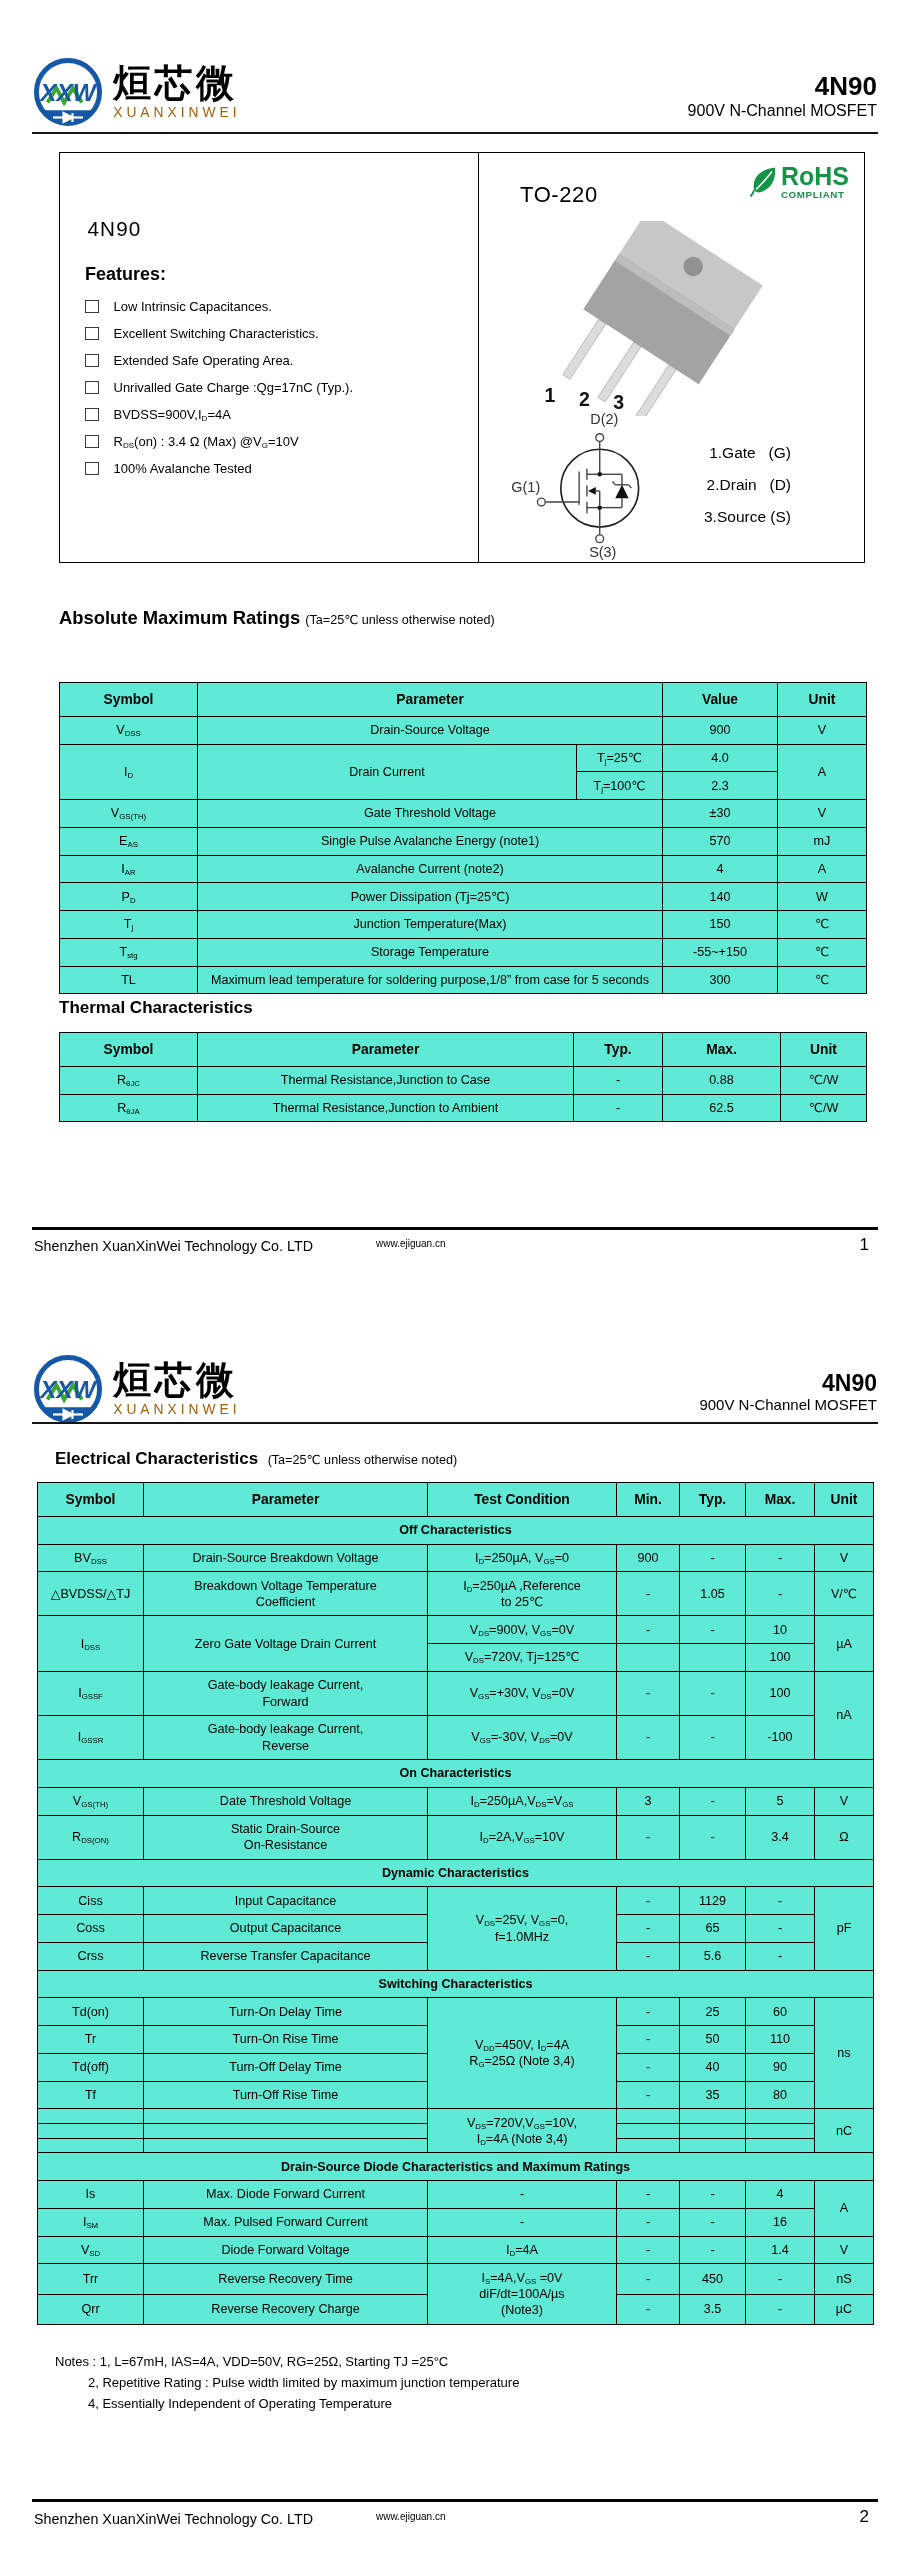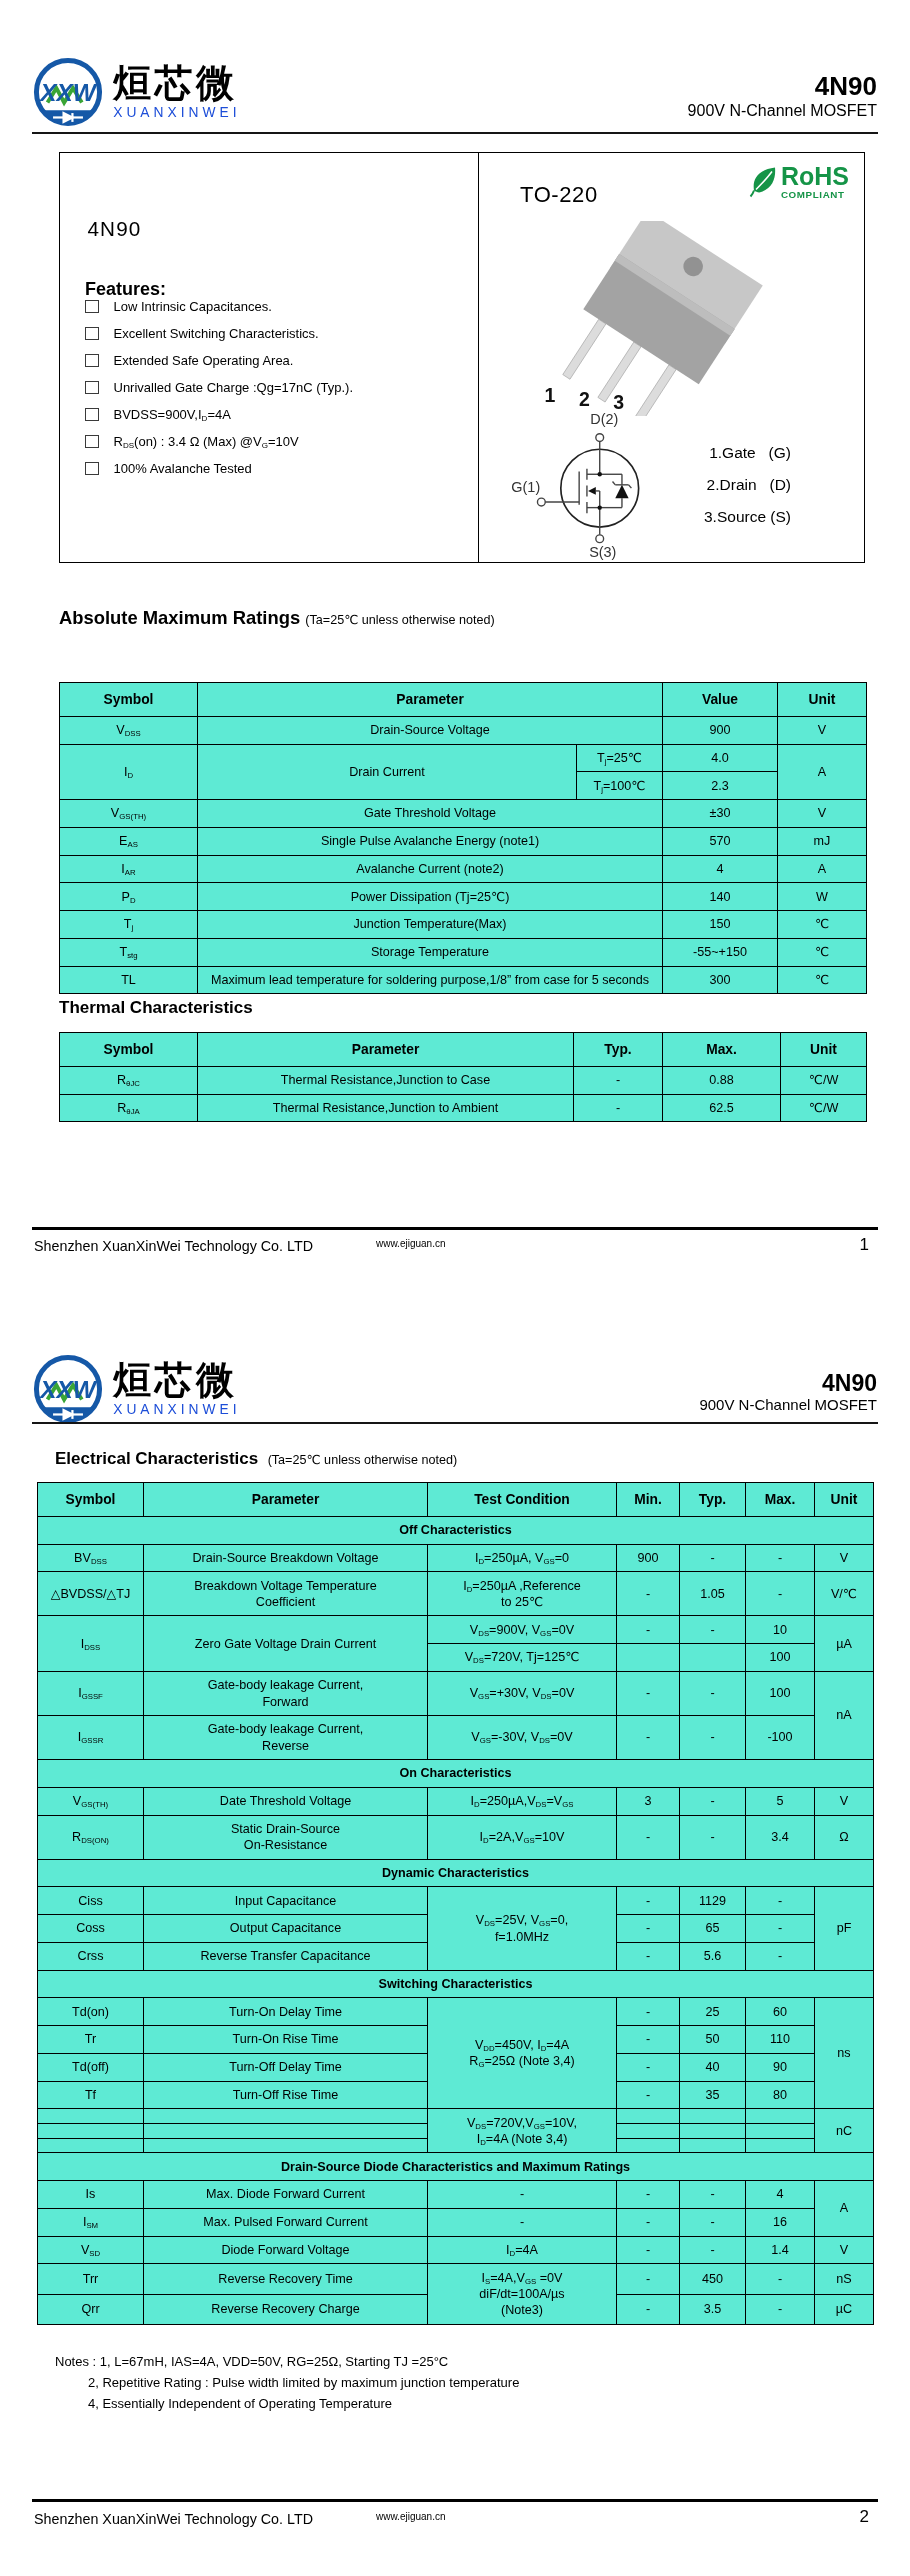--- a/index.html
+++ b/index.html
@@ -14,7 +14,7 @@
   .page1 .logo{left:32px;top:56px;}
   .page2 .logo{left:32px;top:16px;}
   .logo-cn{font-size:38px;font-weight:bold;letter-spacing:3.4px;line-height:1.05;color:#000;}
-  .logo-en{font-size:13.8px;letter-spacing:4px;color:#1d4ed8;margin-top:1.7px;}
+  .logo-en{font-size:13.8px;letter-spacing:4px;color:#a16207;margin-top:1.7px;}
   .hdr-right{position:absolute;right:33px;text-align:right;}
   .page1 .hdr-right{top:72px;}
   .page2 .hdr-right{top:34px;}

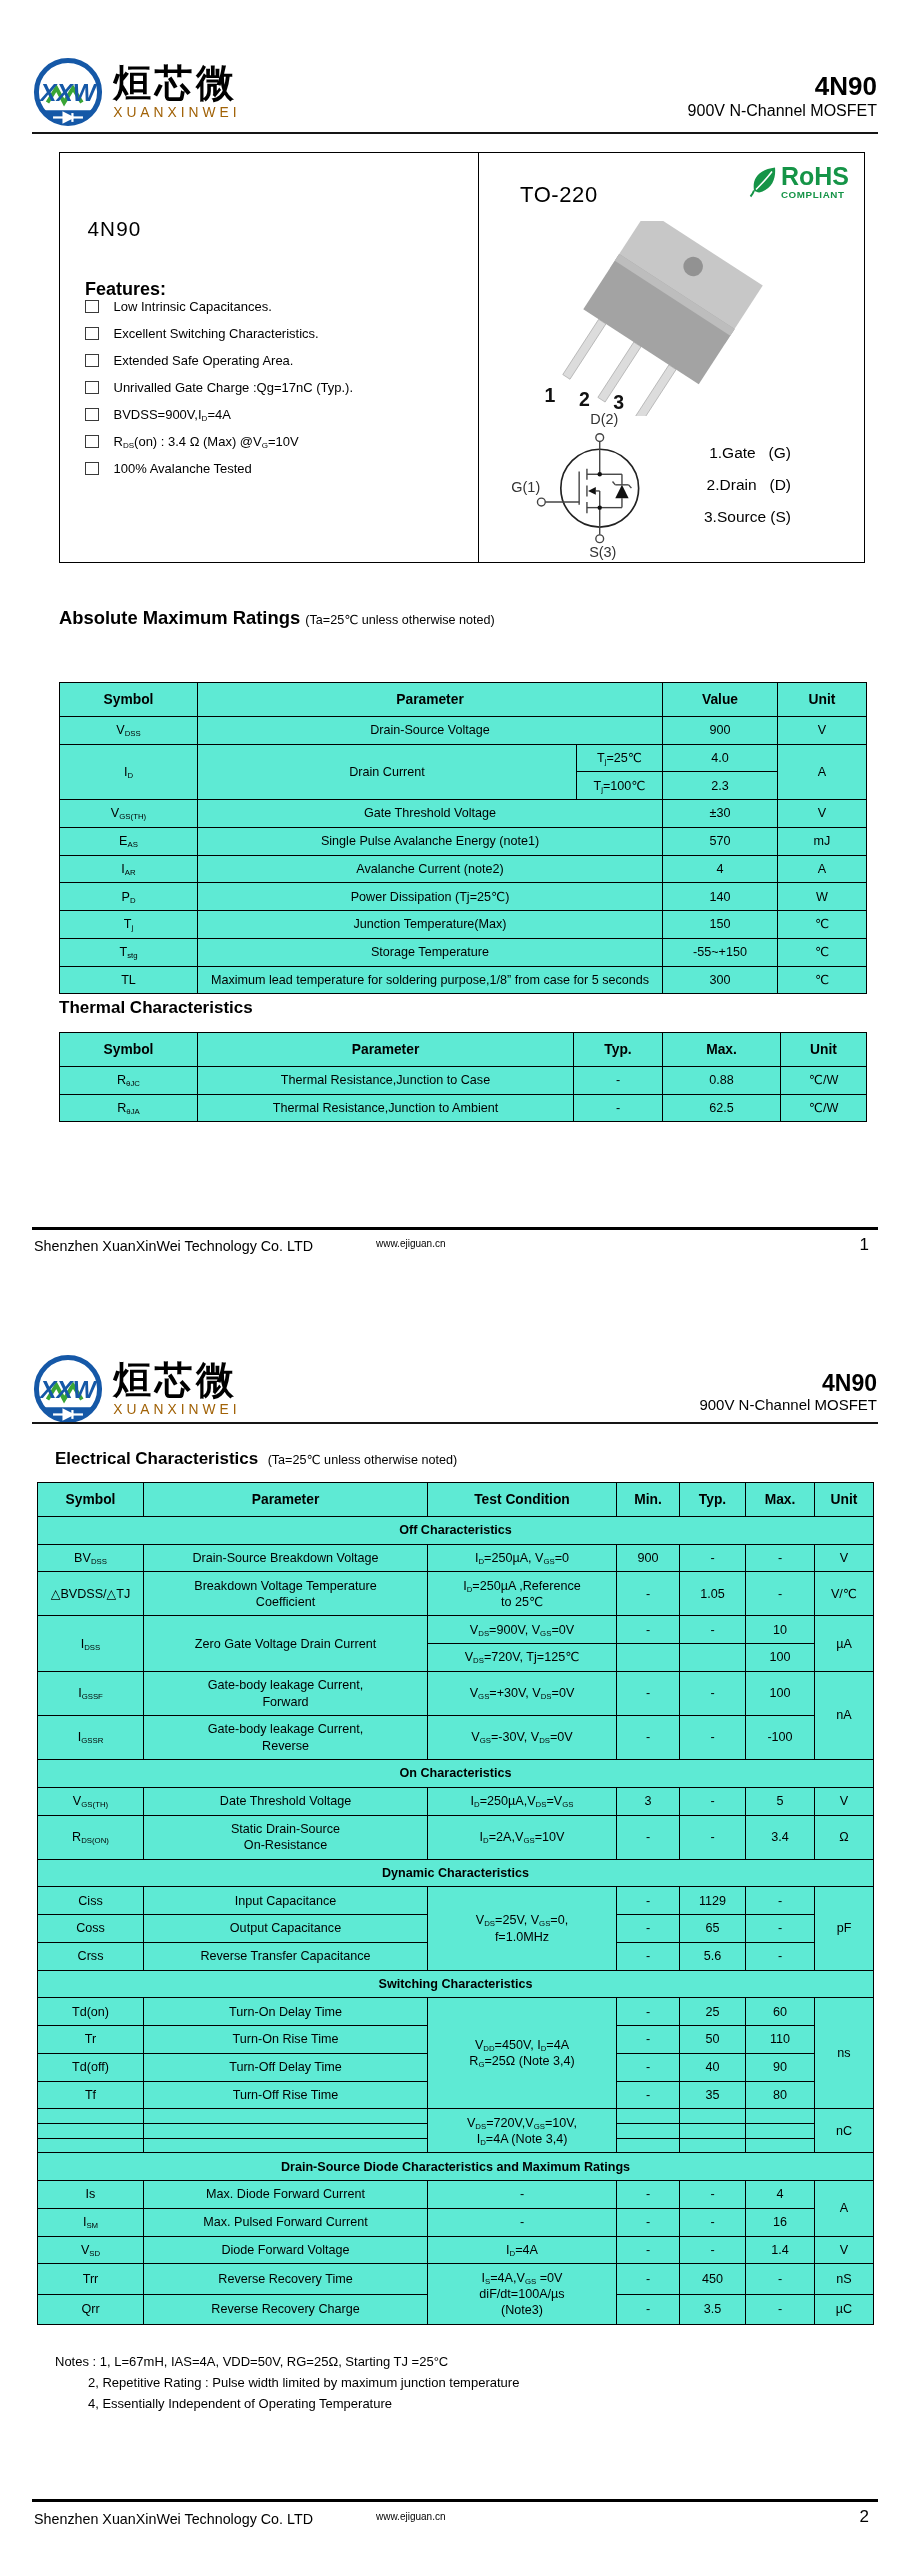--- a/index.html
+++ b/index.html
@@ -31,7 +31,7 @@
   .intro-left{width:419px;border-right:1.1px solid #000;position:relative;box-sizing:border-box;}
   .intro-right{flex:1;position:relative;}
   .intro-part{position:absolute;left:27.5px;top:64px;font-size:20.7px;letter-spacing:1.1px;}
-  .features-title{position:absolute;left:25px;top:111px;font-size:18px;font-weight:bold;margin-top:15px;}
+  .features-title{position:absolute;left:25px;top:111px;font-size:18px;font-weight:bold;}
   .features-list{position:absolute;left:25px;top:146px;}
   .feature-item{display:flex;align-items:center;gap:15px;margin-bottom:12px;}
   .feat-box{width:11.5px;height:11.5px;border:1.1px solid #3a3a3a;flex:0 0 auto;}

